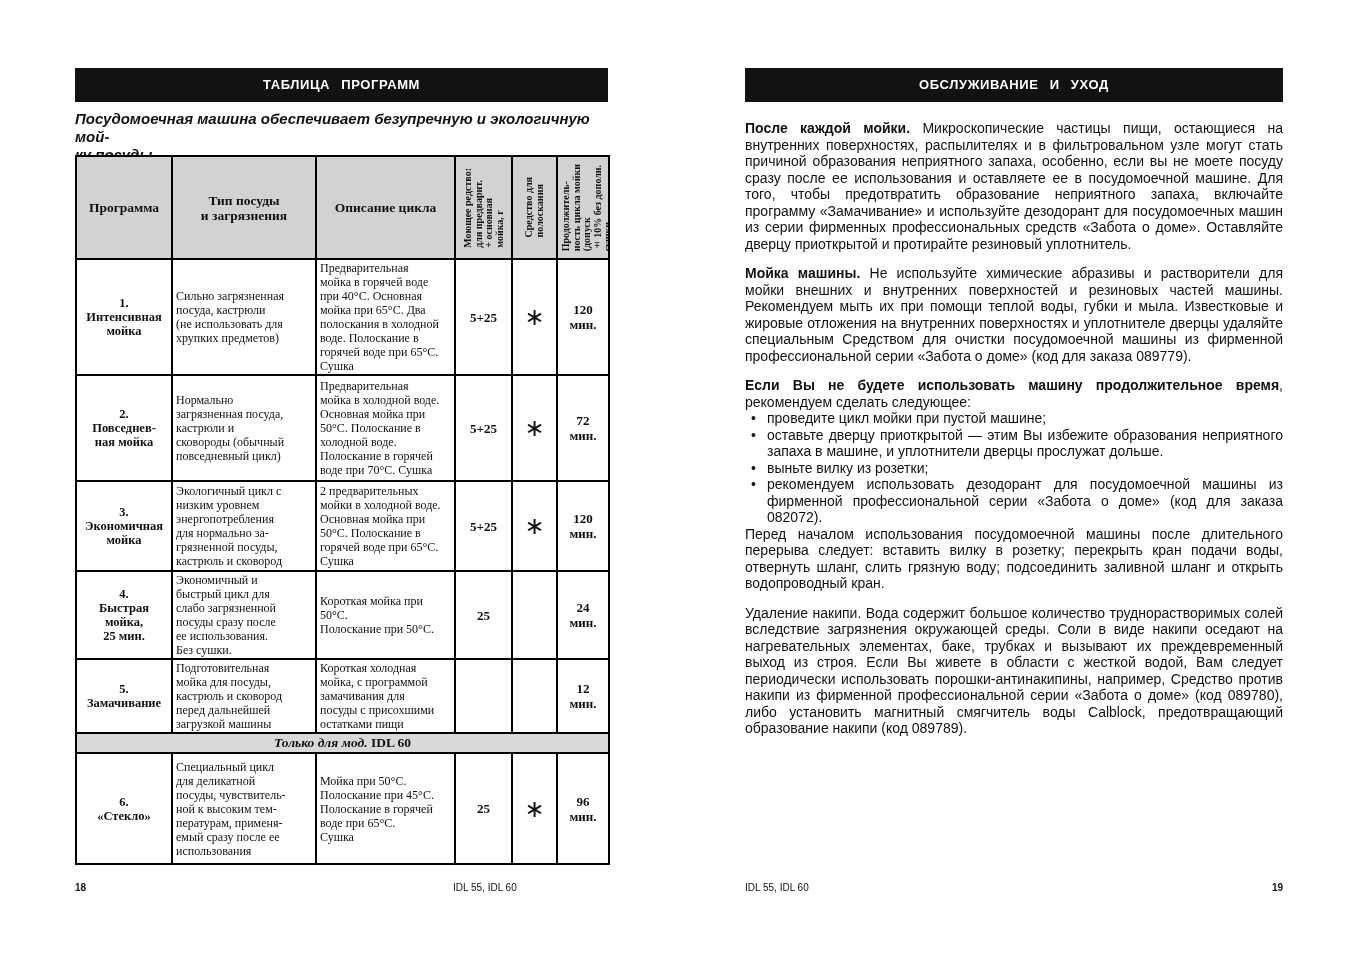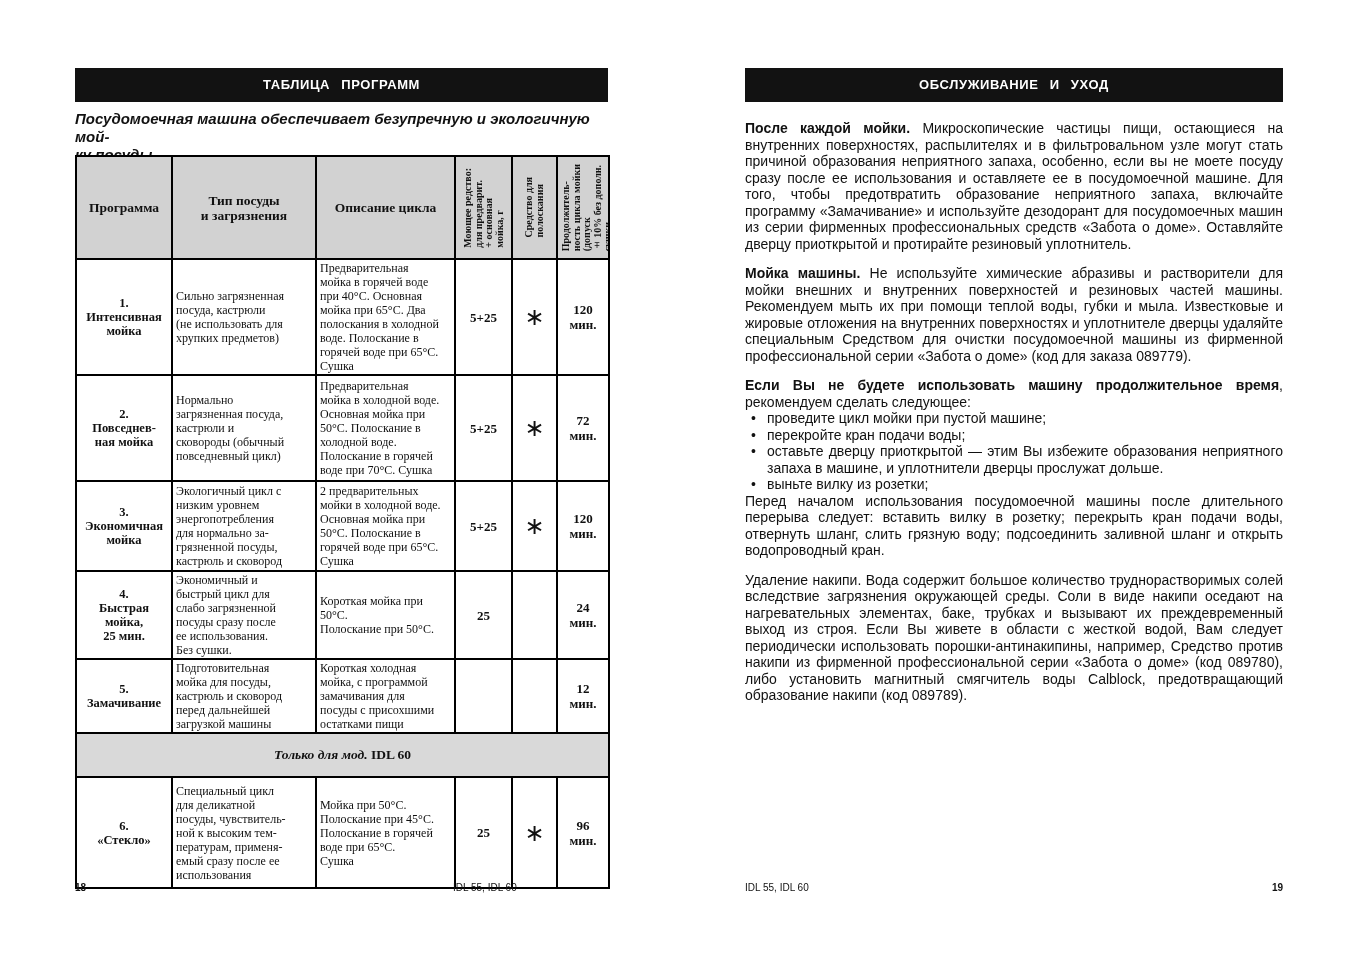--- a/index.html
+++ b/index.html
@@ -303,7 +303,6 @@
     <p style="margin-bottom:0"><b>Если Вы не будете использовать машину продолжительное время</b><span>, рекомендуем сделать следующее:</span></p>
     <ul class="dots">
       <li>проведите цикл мойки при пустой машине;</li>
-      <li>перекройте кран подачи воды;</li>
       <li>оставьте дверцу приоткрытой — этим Вы избежите образования неприятного запаха в машине, и уплотнители дверцы прослужат дольше.</li>
       <li>выньте вилку из розетки;</li>
     </ul>

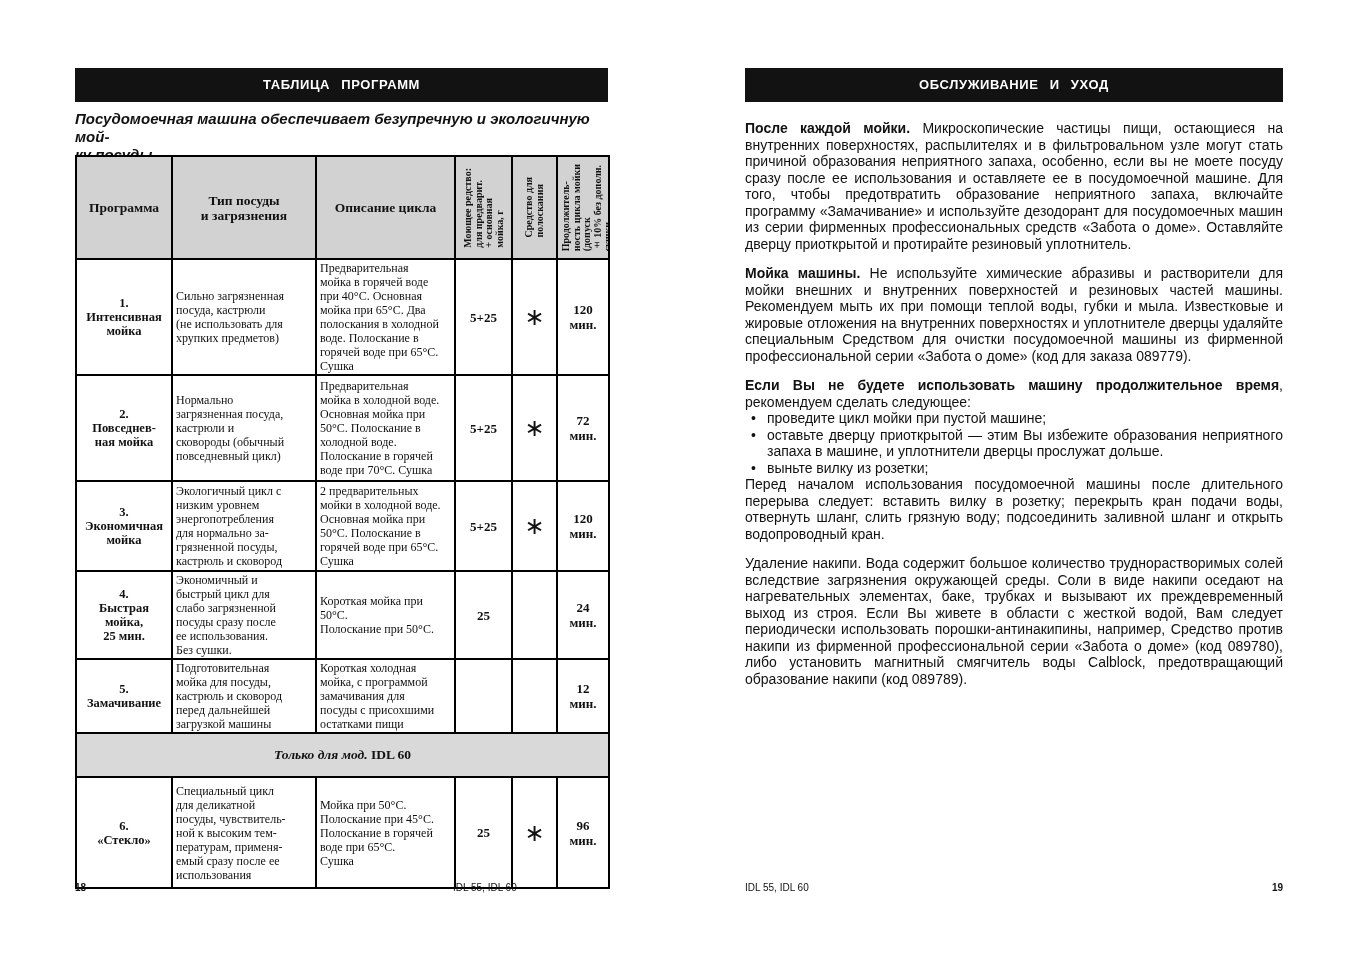--- a/index.html
+++ b/index.html
@@ -305,6 +305,7 @@
       <li>проведите цикл мойки при пустой машине;</li>
       <li>оставьте дверцу приоткрытой — этим Вы избежите образования неприятного запаха в машине, и уплотнители дверцы прослужат дольше.</li>
       <li>выньте вилку из розетки;</li>
+      <li>рекомендуем использовать дезодорант для посудомоечной машины из фирменной профессиональной серии «Забота о доме» (код для заказа 082072).</li>
     </ul>
     <p class="after-list">Перед началом использования посудомоечной машины после длительного перерыва следует: вставить вилку в розетку; перекрыть кран подачи воды, отвернуть шланг, слить грязную воду; подсоединить заливной шланг и открыть водопроводный кран.</p>
     <p><span>Удаление накипи. Вода содержит большое количество труднорастворимых солей вследствие загрязнения окружающей среды. Соли в виде накипи оседают на нагревательных элементах, баке, трубках и вызывают их преждевременный выход из строя. Если Вы живете в области с жесткой  водой, Вам следует периодически использовать порошки-антинакипины, например, Средство против накипи из фирменной профессиональной серии «Забота о доме» (код 089780), либо установить магнитный смягчитель воды Calblock, предотвращающий образование накипи (код 089789).</span></p>

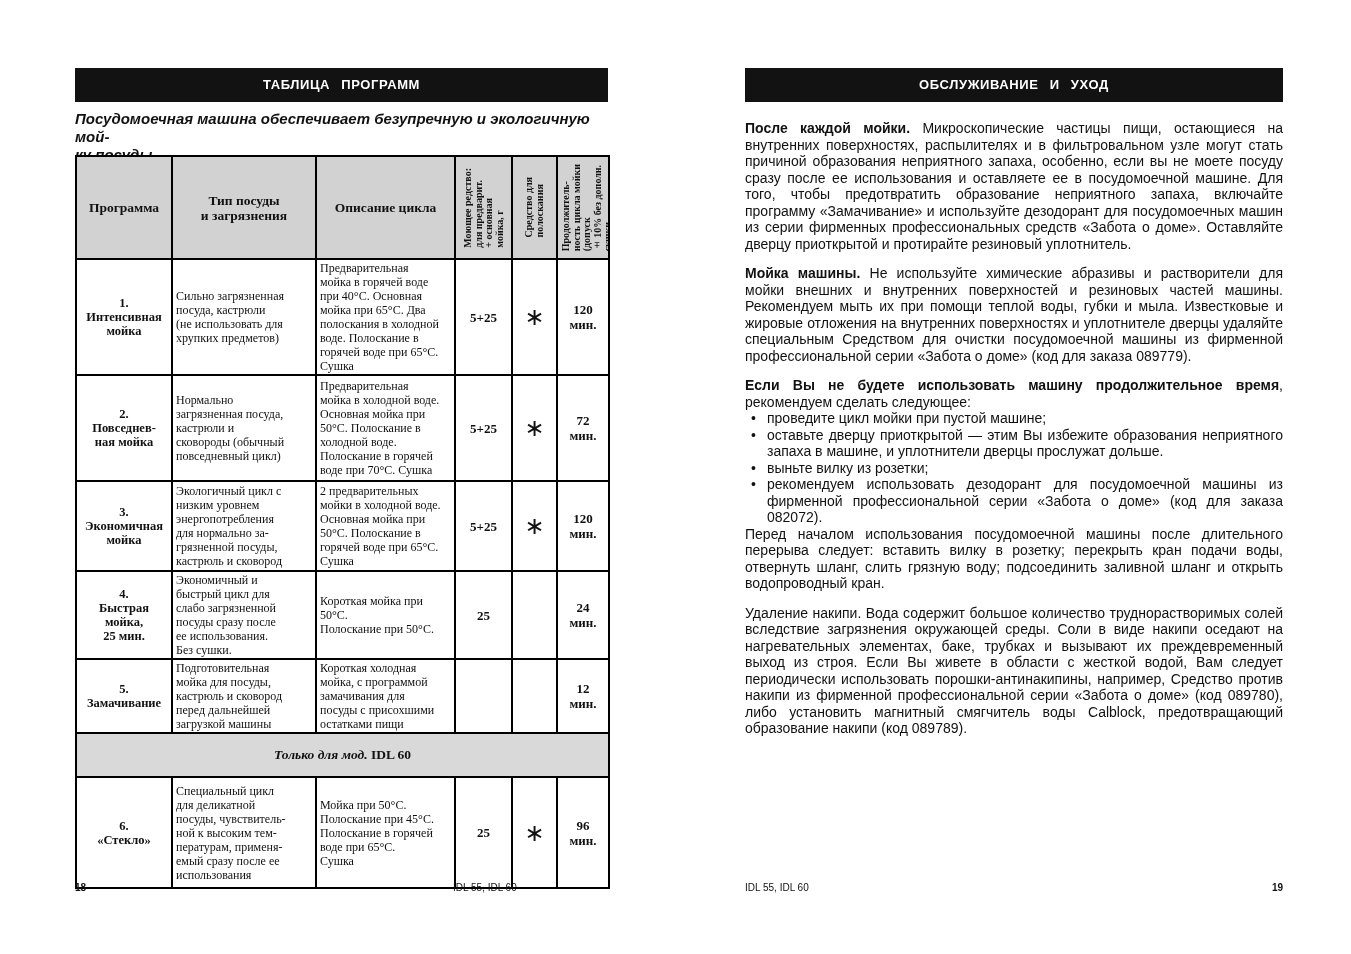--- a/index.html
+++ b/index.html
@@ -89,7 +89,7 @@
     text-align:center;
     font-size:13.5px;
     line-height:16px;
-    padding:13px 0;
+    padding:1px 0;
   }
   .sep-i{font-weight:bold;font-style:italic;}
   .sep-b{font-weight:bold;}

